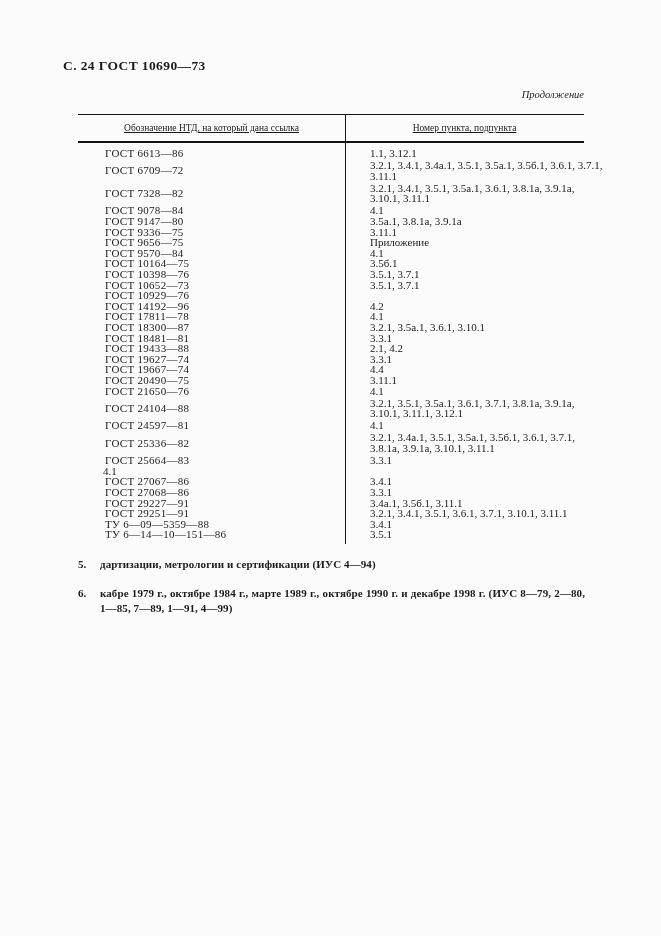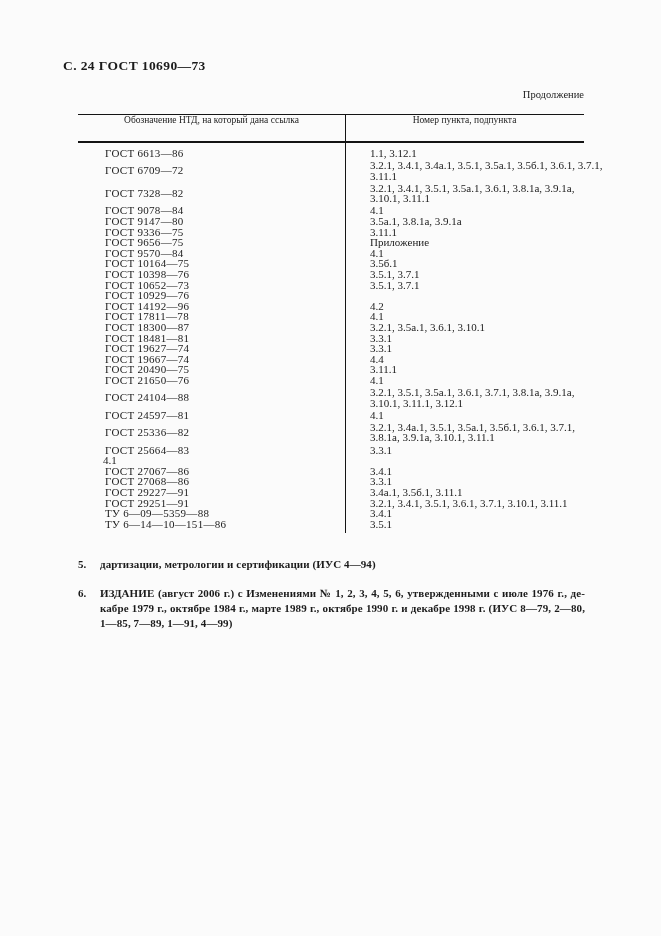--- a/index.html
+++ b/index.html
@@ -19,7 +19,7 @@
   }
   .continuation {
     position: absolute; top: 89px; right: 77px;
-    font-size: 10.5px; 
+    font-size: 10.5px; font-style: italic;
   }
 
   .ref-table {

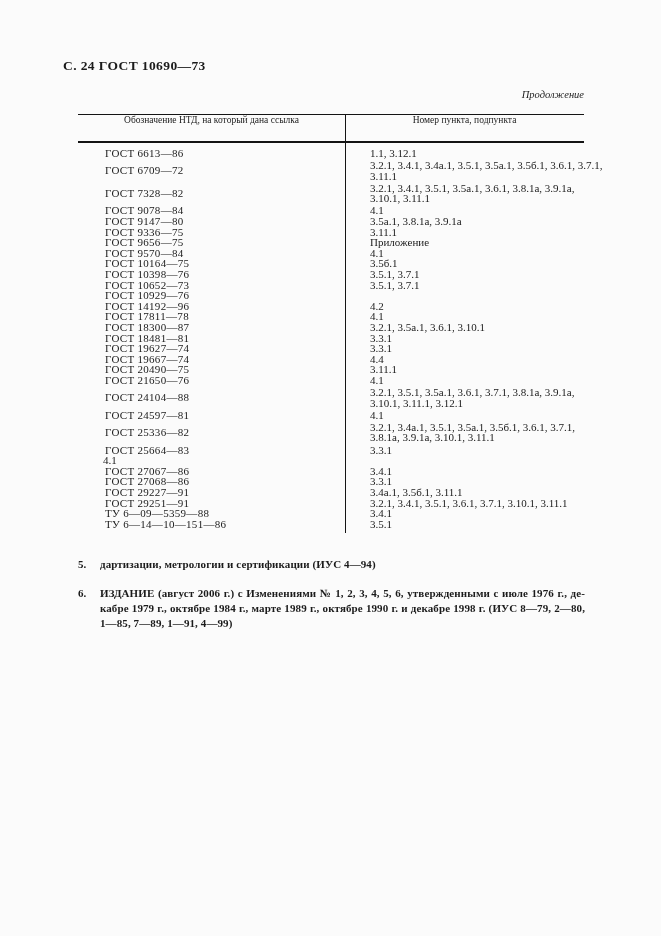--- a/index.html
+++ b/index.html
@@ -31,9 +31,10 @@
     width: 1px; background: #141414;
   }
   .thead {
-    display: flex; height: 26px;
+    display: flex; align-items: center; height: 26px;
     border-bottom: 2.5px solid #141414;
     font-size: 9.5px;
+    text-decoration: underline;
   }
   .th { text-align: center; }
   .th-left { width: 267px; }

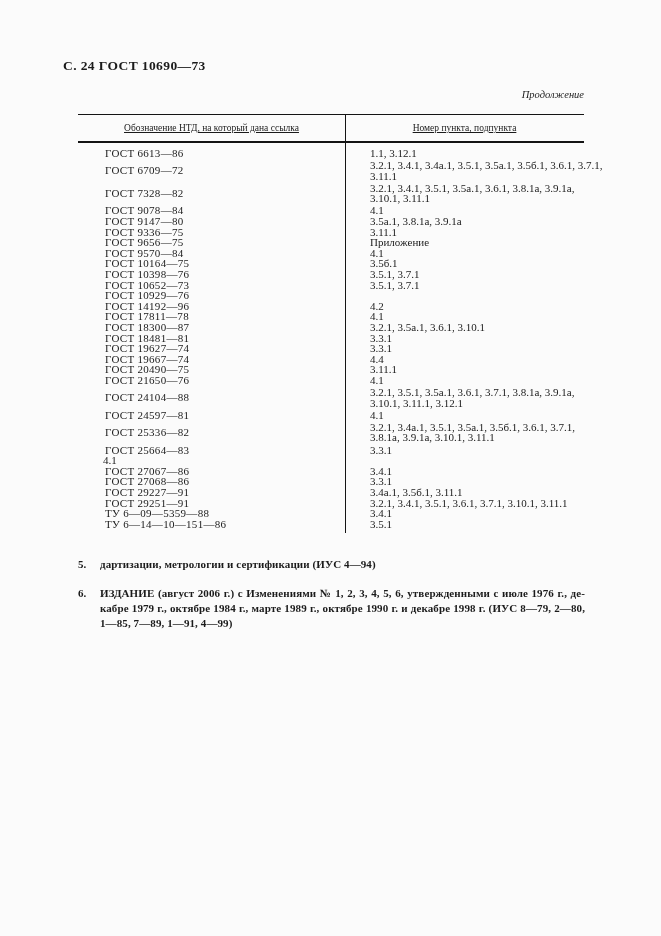--- a/index.html
+++ b/index.html
@@ -187,6 +187,12 @@
           </div>
   </div>
 
+  <div class="tr">
+    <div class="td-ref">ГОСТ 19433—88</div>
+    <div class="td-points">
+            <div class="pline">2.1, 4.2</div>
+          </div>
+  </div>
 
   <div class="tr">
     <div class="td-ref">ГОСТ 19627—74</div>

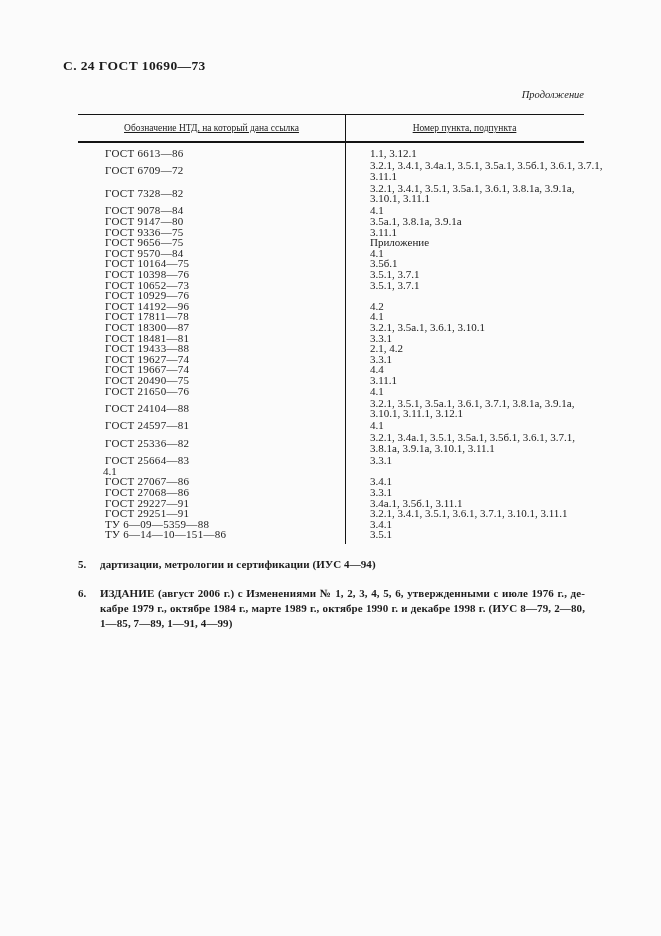--- a/index.html
+++ b/index.html
@@ -313,7 +313,6 @@
   <div class="note">
     <div class="note-num">6.</div>
     <div class="note-text">
-          <div class="note-line">ИЗДАНИЕ (август 2006 г.) с Изменениями № 1, 2, 3, 4, 5, 6, утвержденными с июле 1976 г., де-</div>
           <div class="note-line">кабре 1979 г., октябре 1984 г., марте 1989 г., октябре 1990 г. и декабре 1998 г. (ИУС 8—79, 2—80,</div>
           <div class="note-line last">1—85, 7—89, 1—91, 4—99)</div>
         </div>

